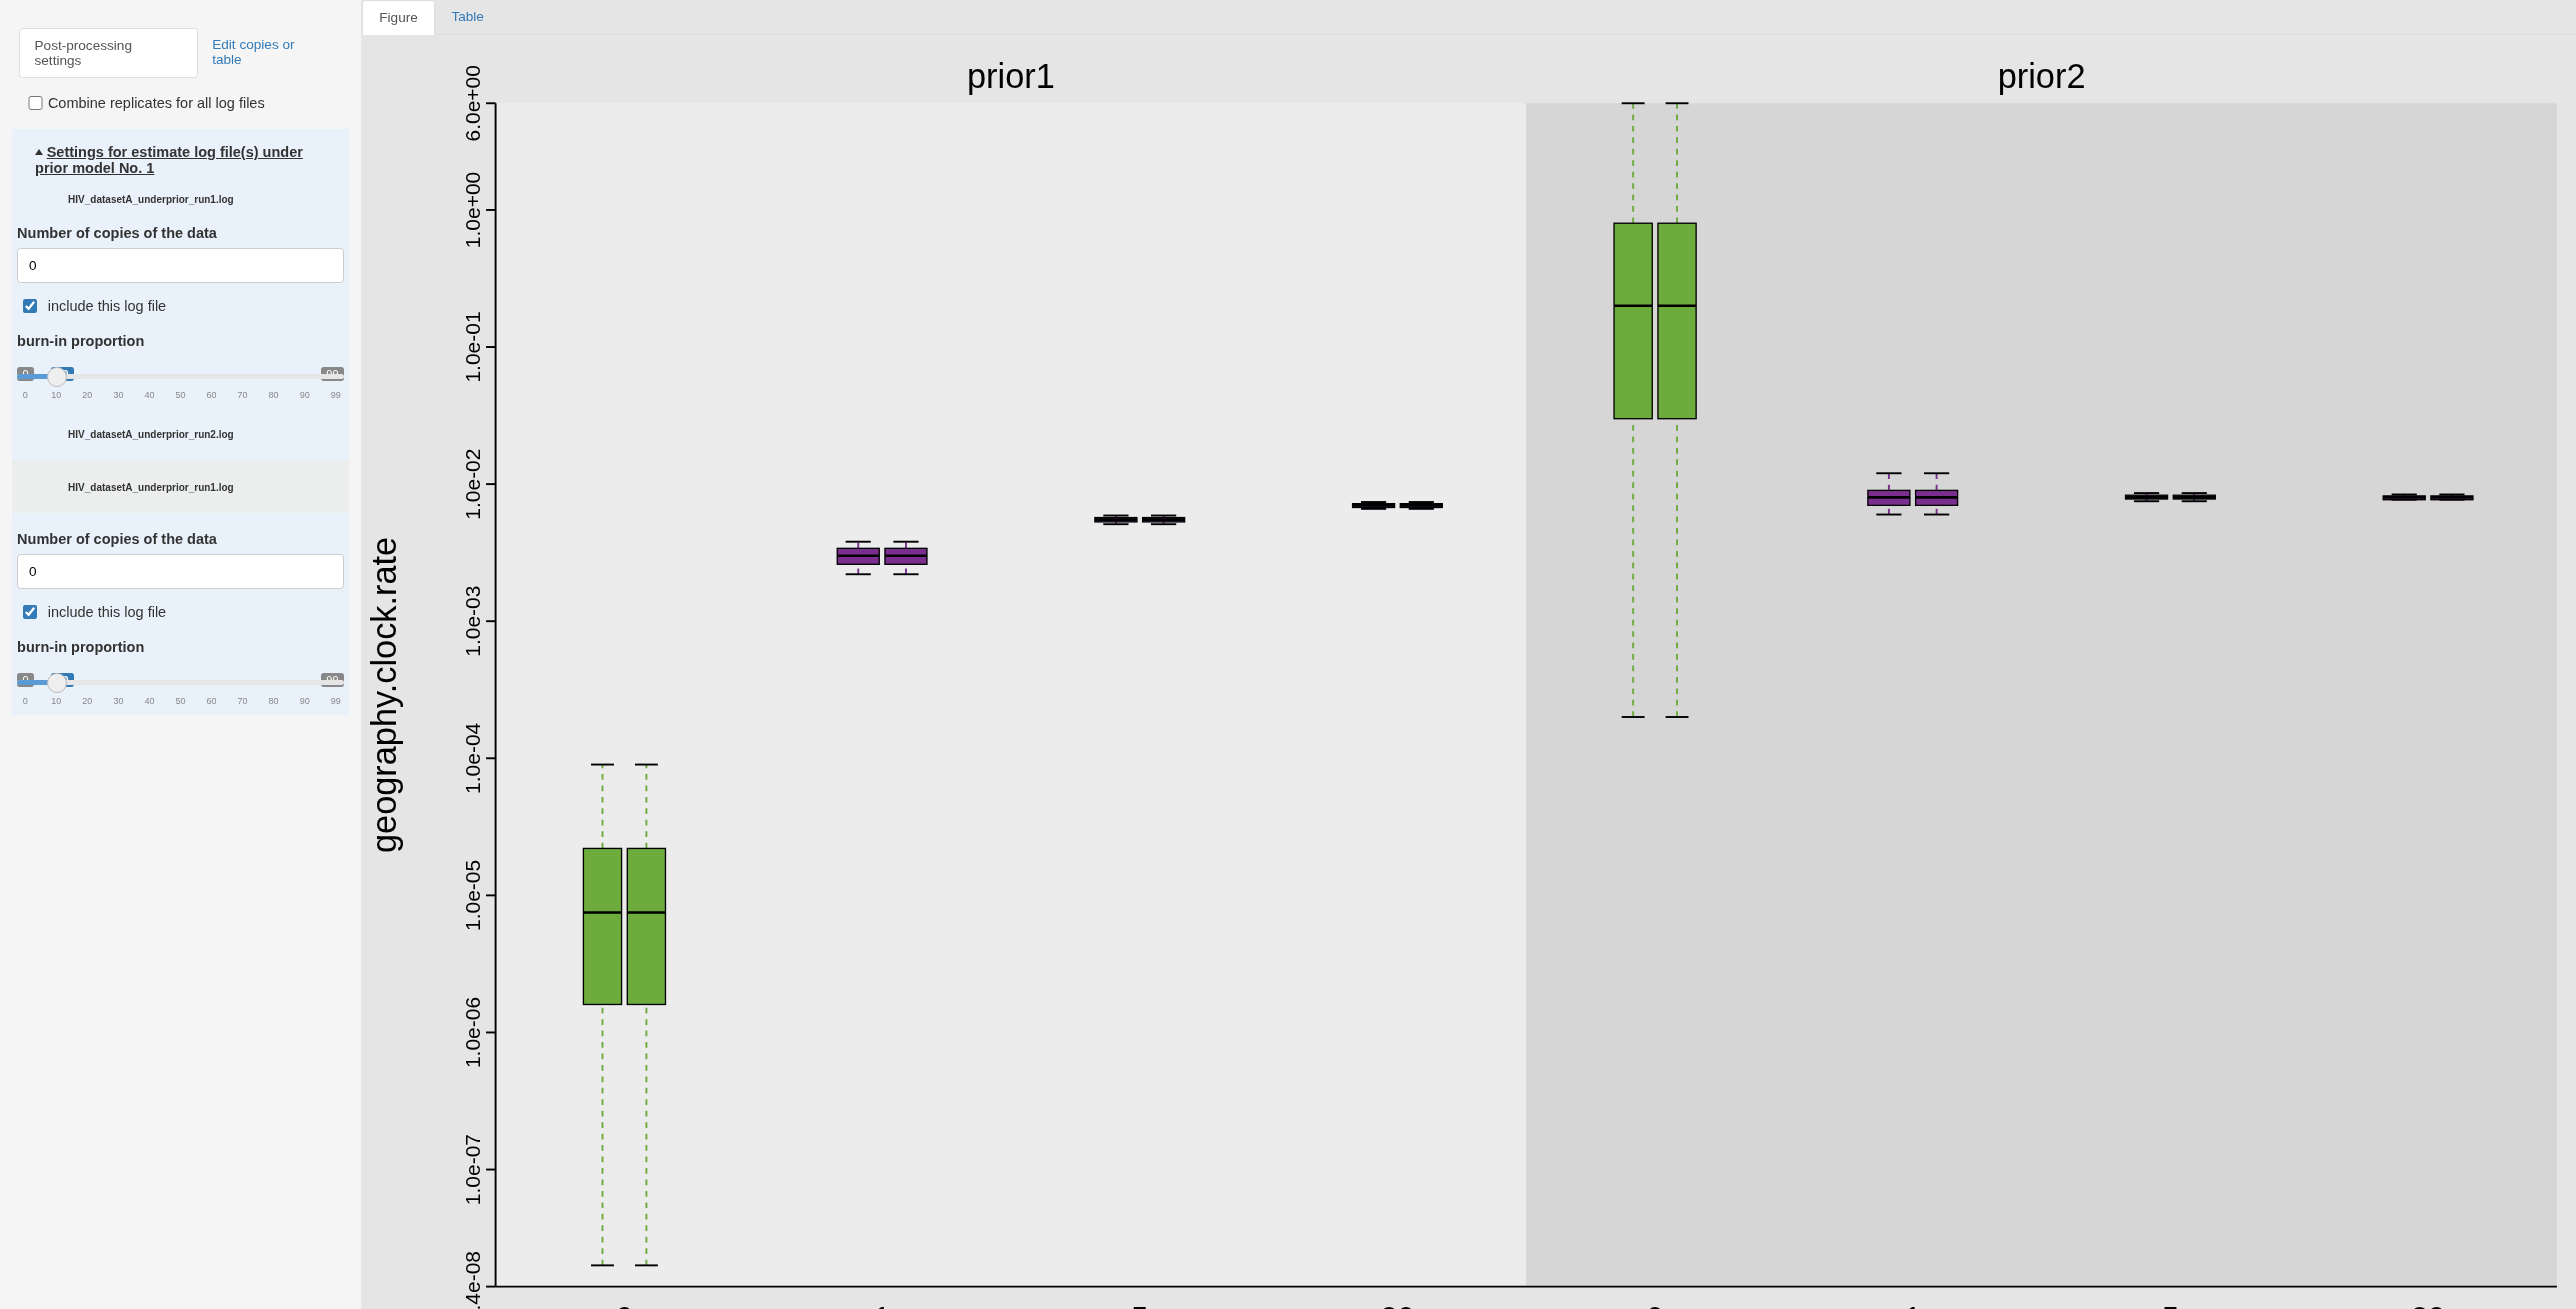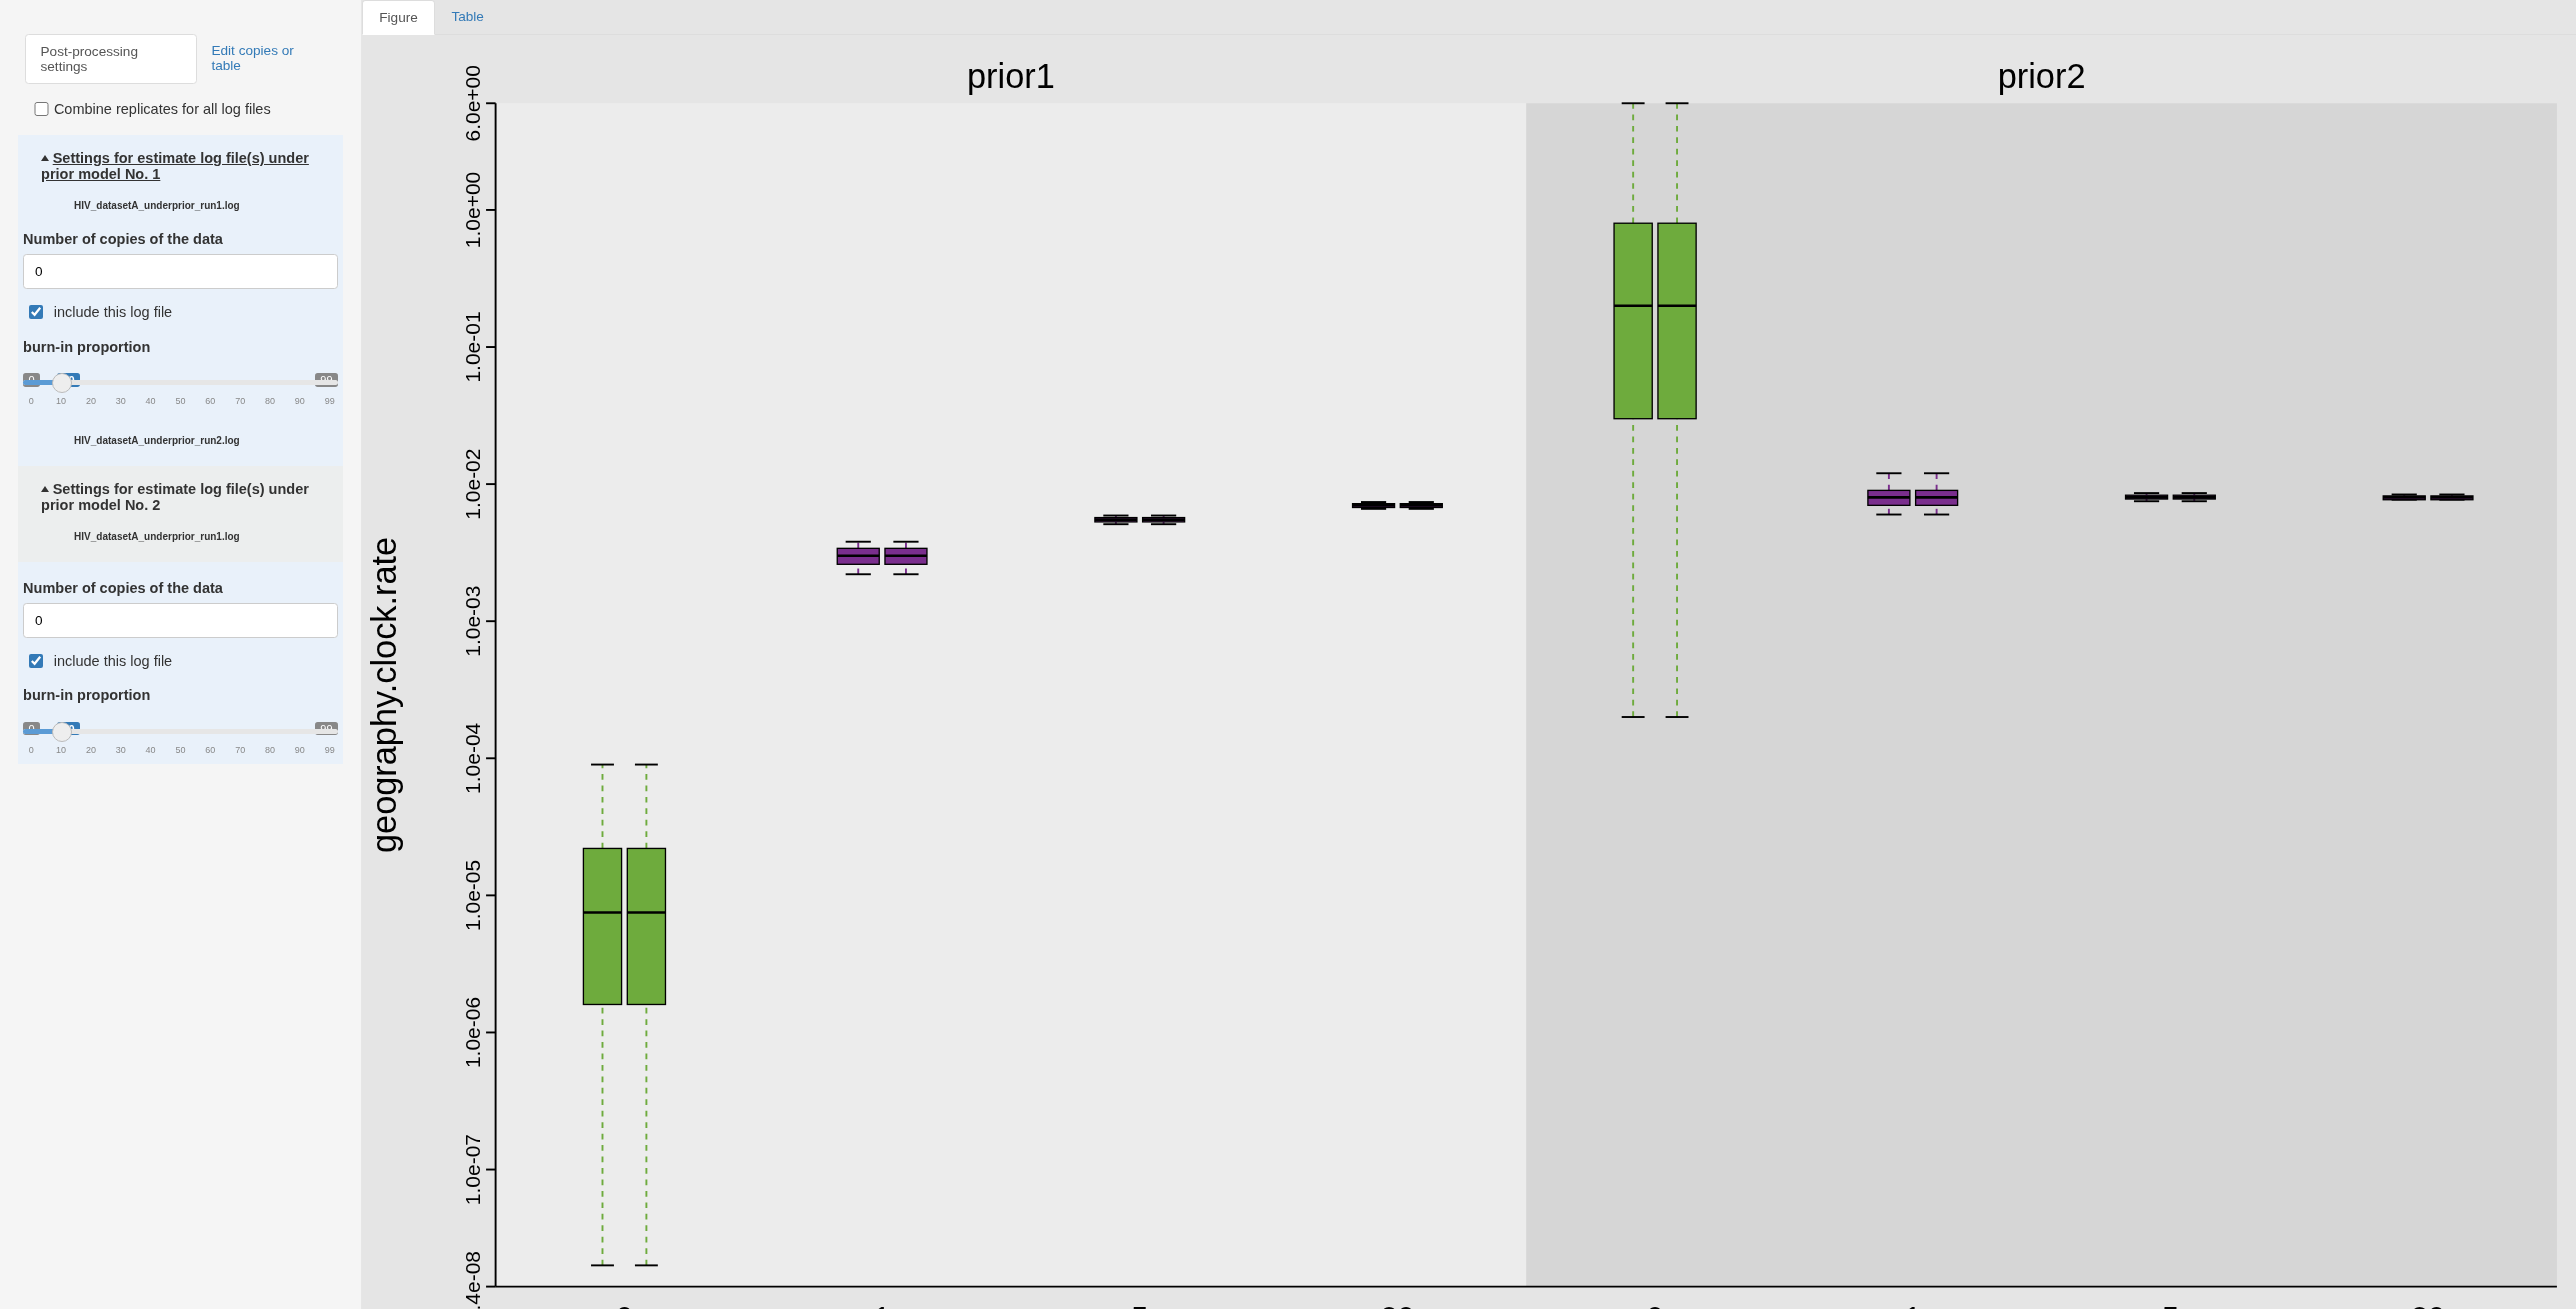--- a/index.html
+++ b/index.html
@@ -5,7 +5,7 @@
   * { box-sizing: border-box; }
   html, body { margin: 0; padding: 0; font-family: -apple-system, BlinkMacSystemFont, "Segoe UI", Helvetica, Arial, sans-serif; font-size: 12.7px; color: #333; }
   .app { display: flex; width: 100%; height: 100vh; }
-  .sidebar { width: 362px; background: #f5f5f5; border-right: 0.9px solid #e6e6e6; overflow-y: auto; padding: 25px; }
+  .sidebar { width: 362px; background: #f5f5f5; border-right: 0.9px solid #e6e6e6; overflow-y: auto; padding: 19px; }
   .main { flex: 1; background: #e5e5e5; position: relative; }
   .nav-tabs { list-style: none; margin: 0; padding: 0; display: flex; border-bottom: 0.9px solid #ddd; }
   .nav-tabs li { padding: 9px 16.3px; cursor: pointer; font-size: 13.6px; }

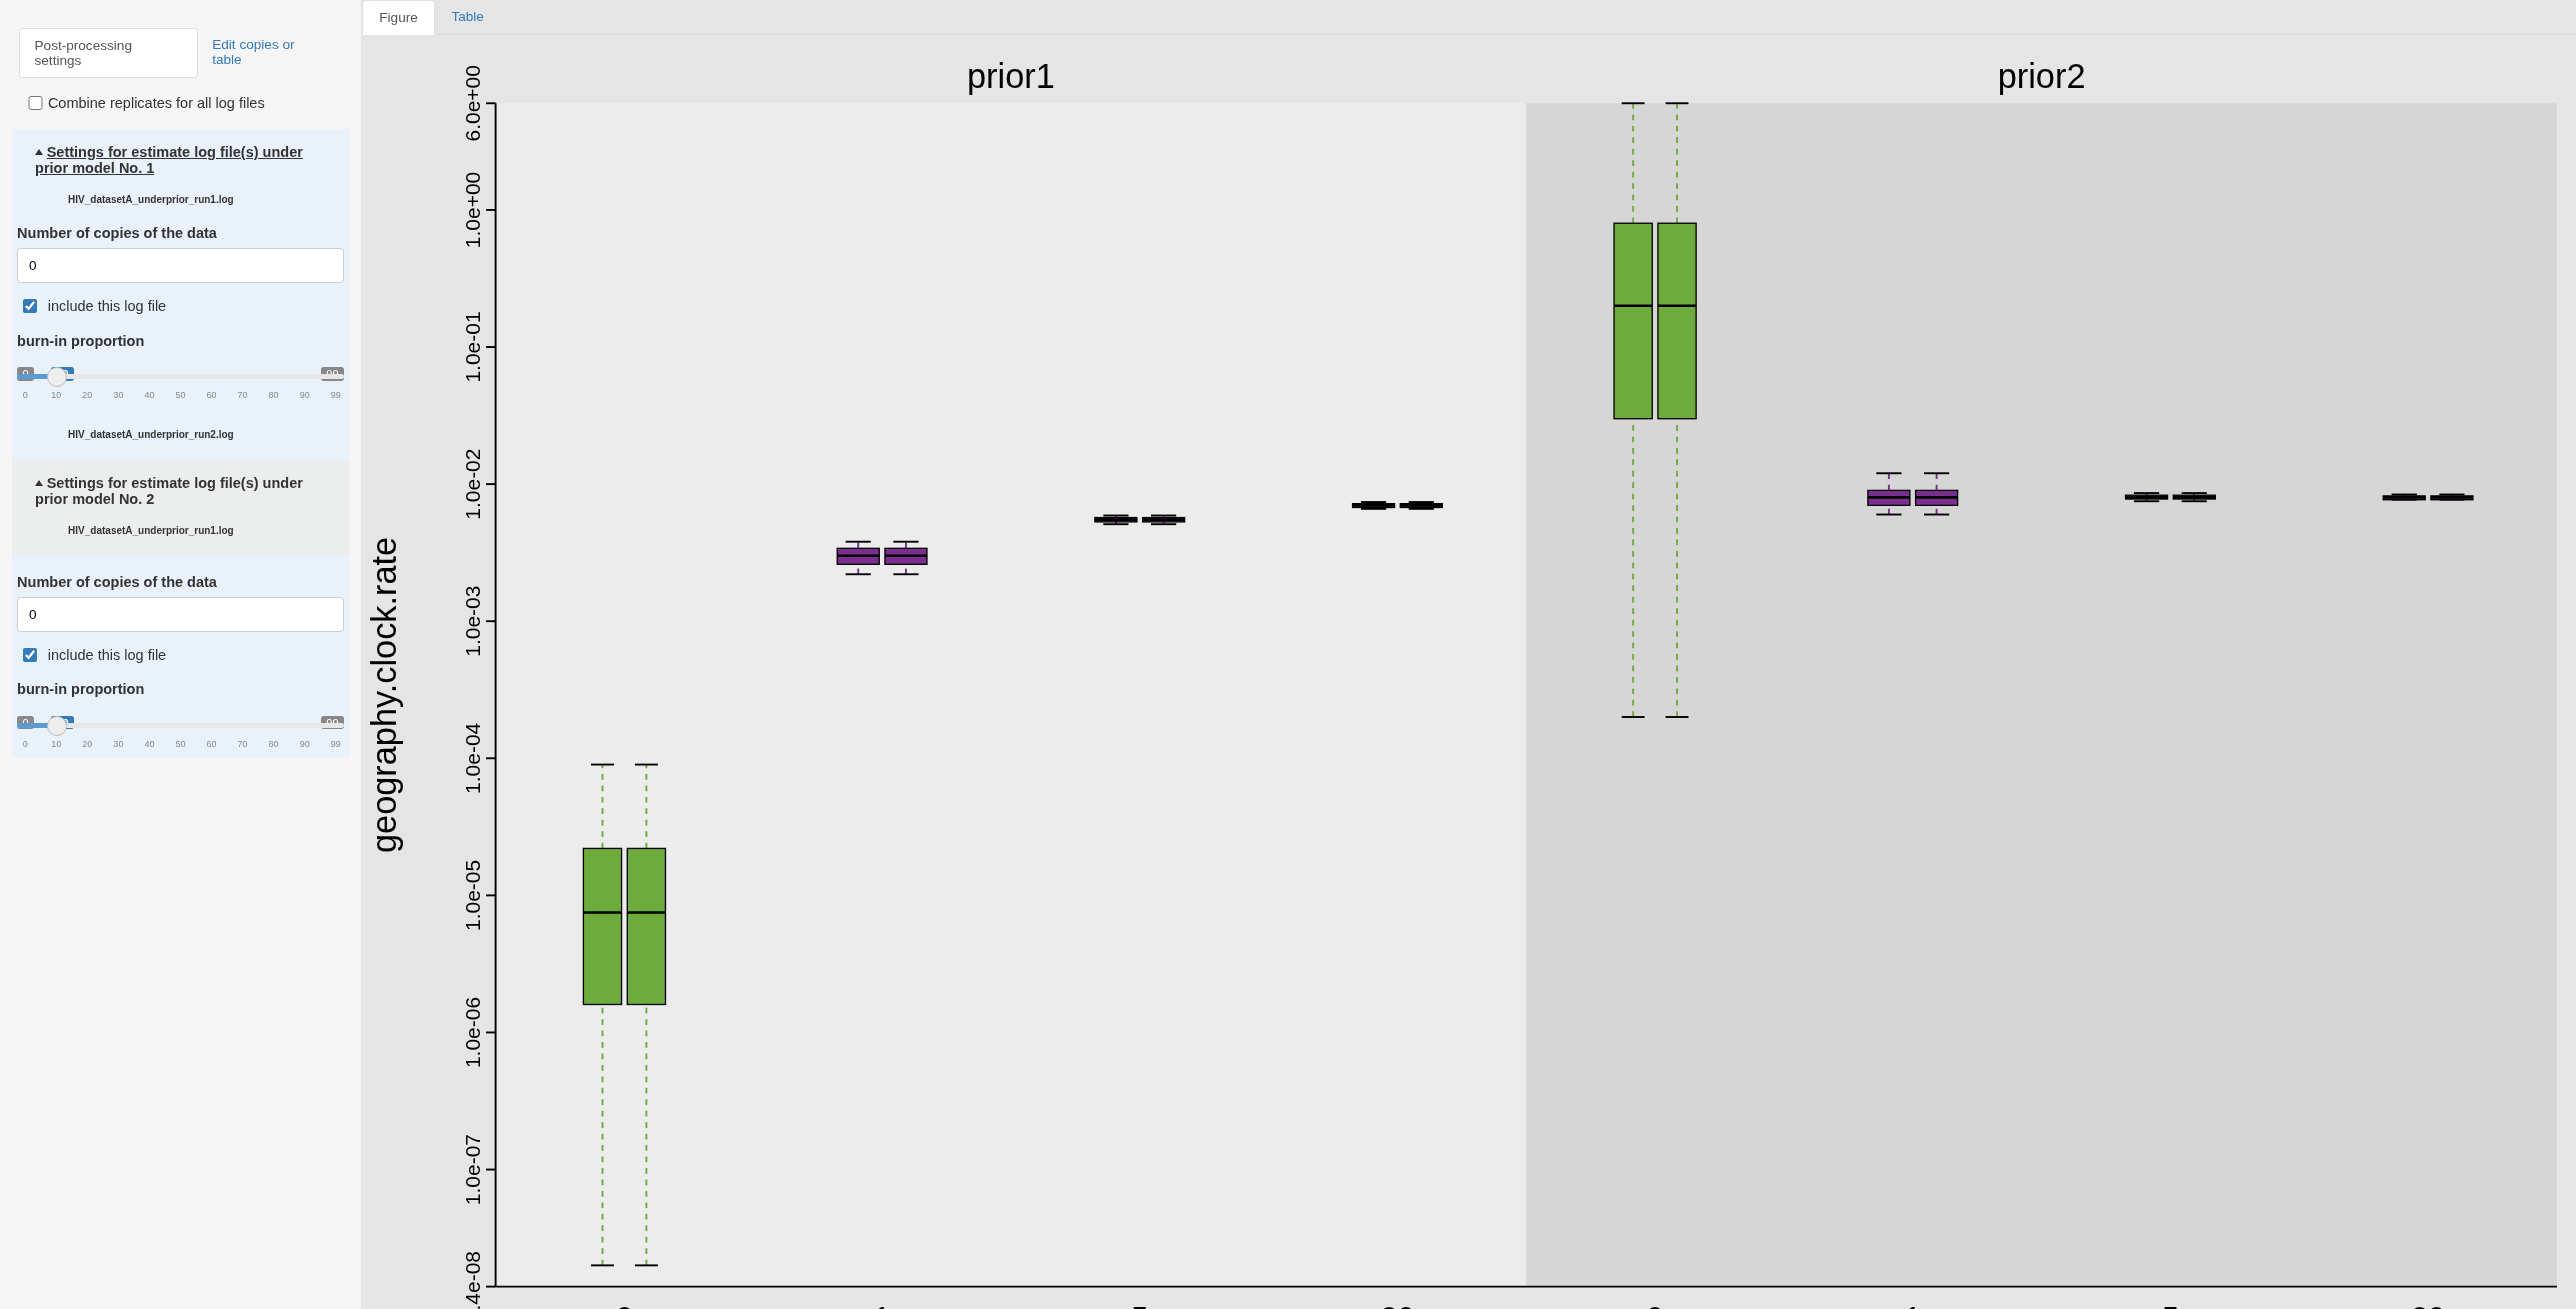--- a/index.html
+++ b/index.html
@@ -97,9 +97,6 @@
     </div>
 
     <div class="section grey">
-      <div class="section-head">
-        <span class="caret"></span><span>Settings for estimate log file(s) under prior model No. 2</span>
-      </div>
       <div class="file-label">HIV_datasetA_underprior_run1.log</div>
     </div>
     <div class="section">

